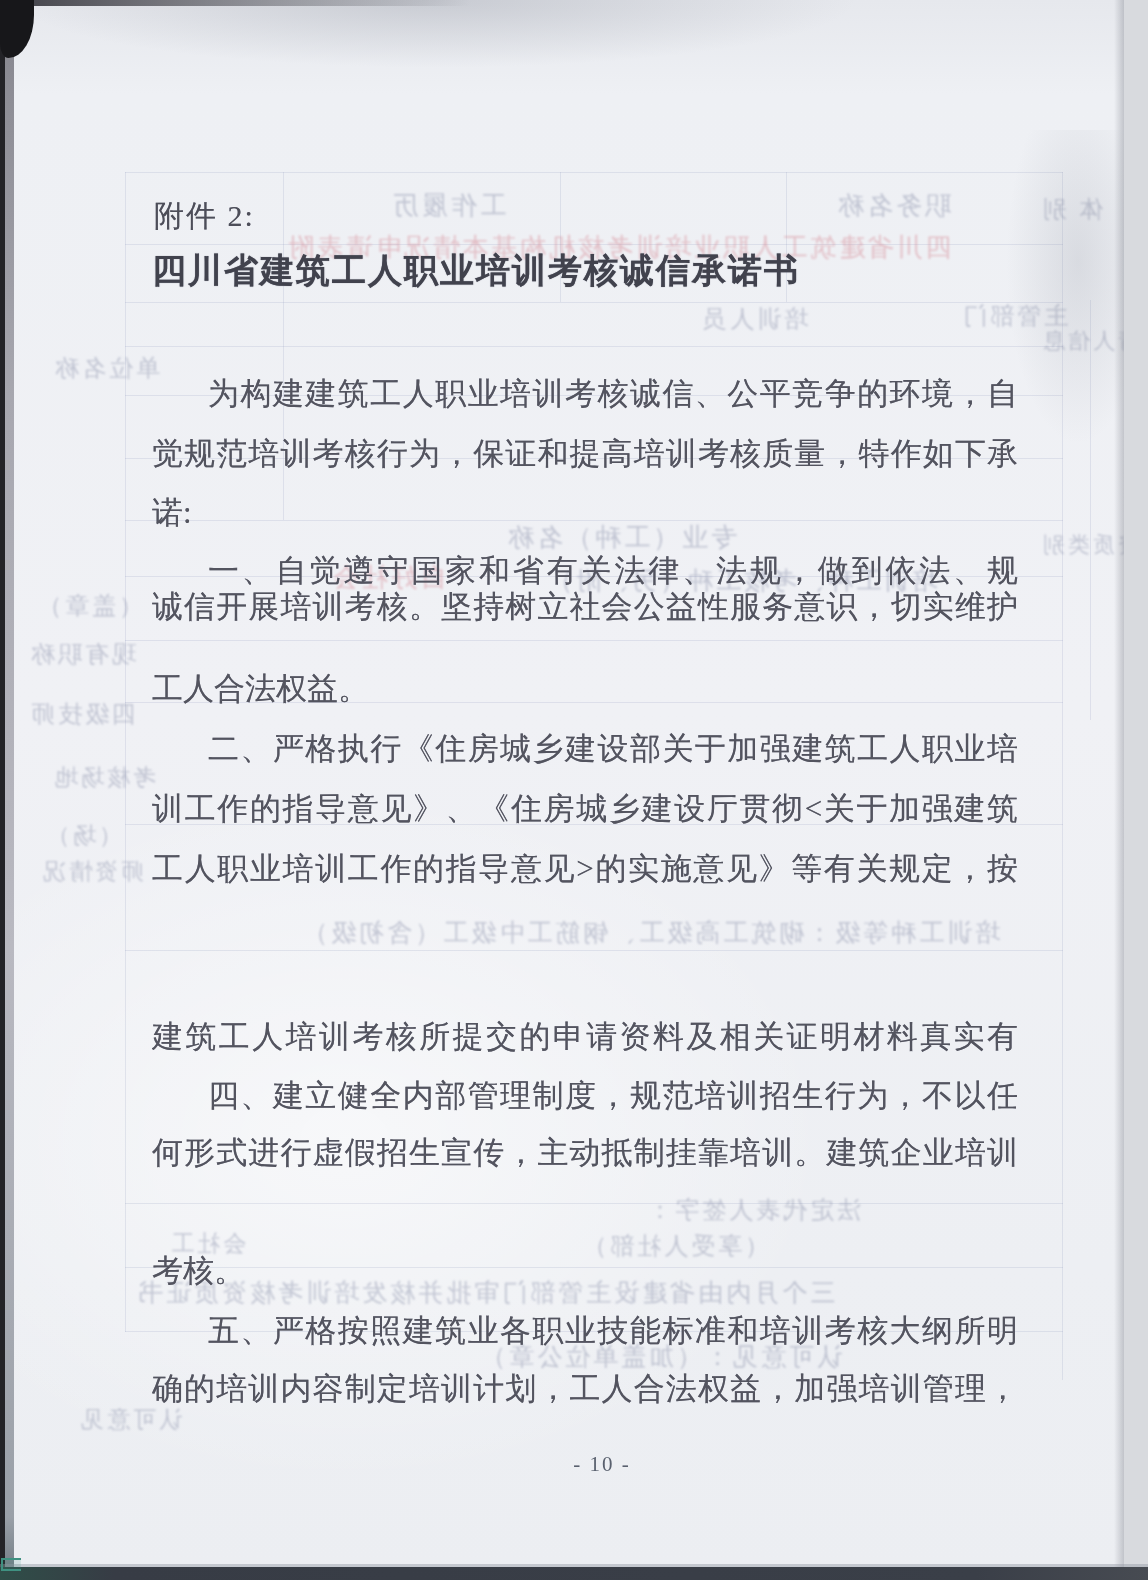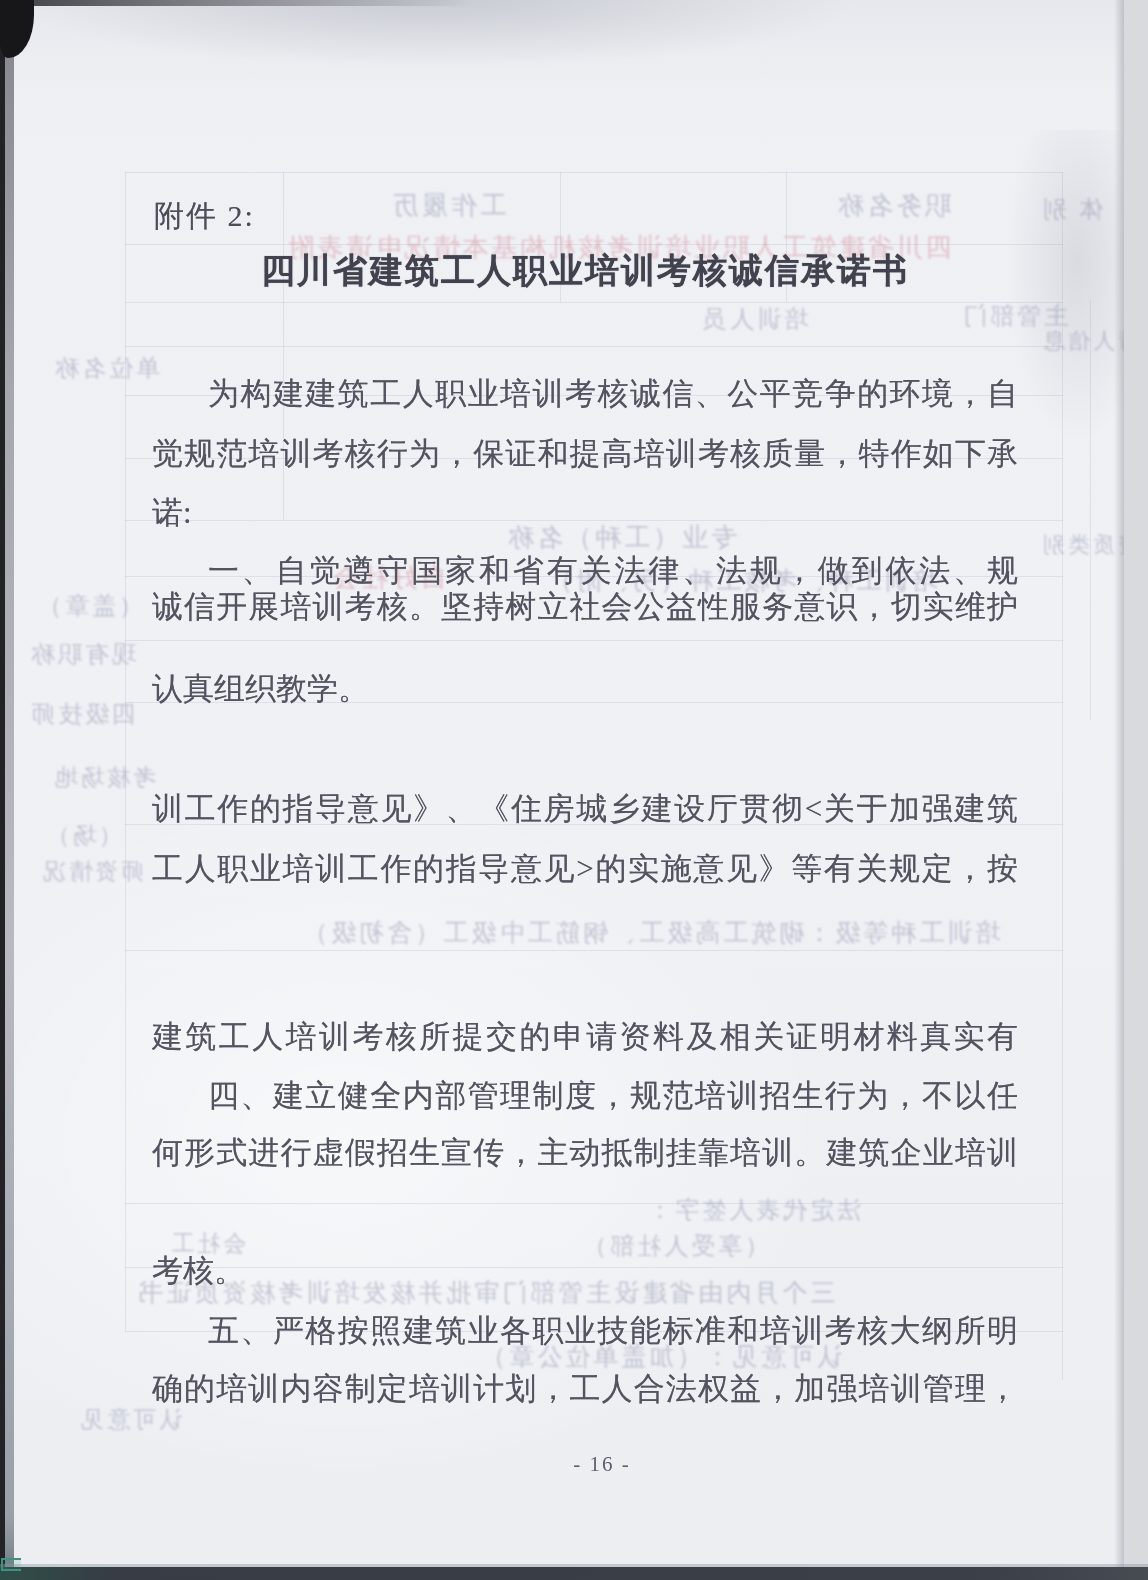--- a/index.html
+++ b/index.html
@@ -59,7 +59,7 @@
   }
   .doc-title{
     position:absolute;left:152px;top:248px;width:866px;
-    text-align:center;font-size:34px;font-weight:bold;
+    text-align:left;font-size:34px;font-weight:bold;
     letter-spacing:2px;color:#41424d;
     text-shadow:0 0 .8px rgba(60,62,80,.8);
   }

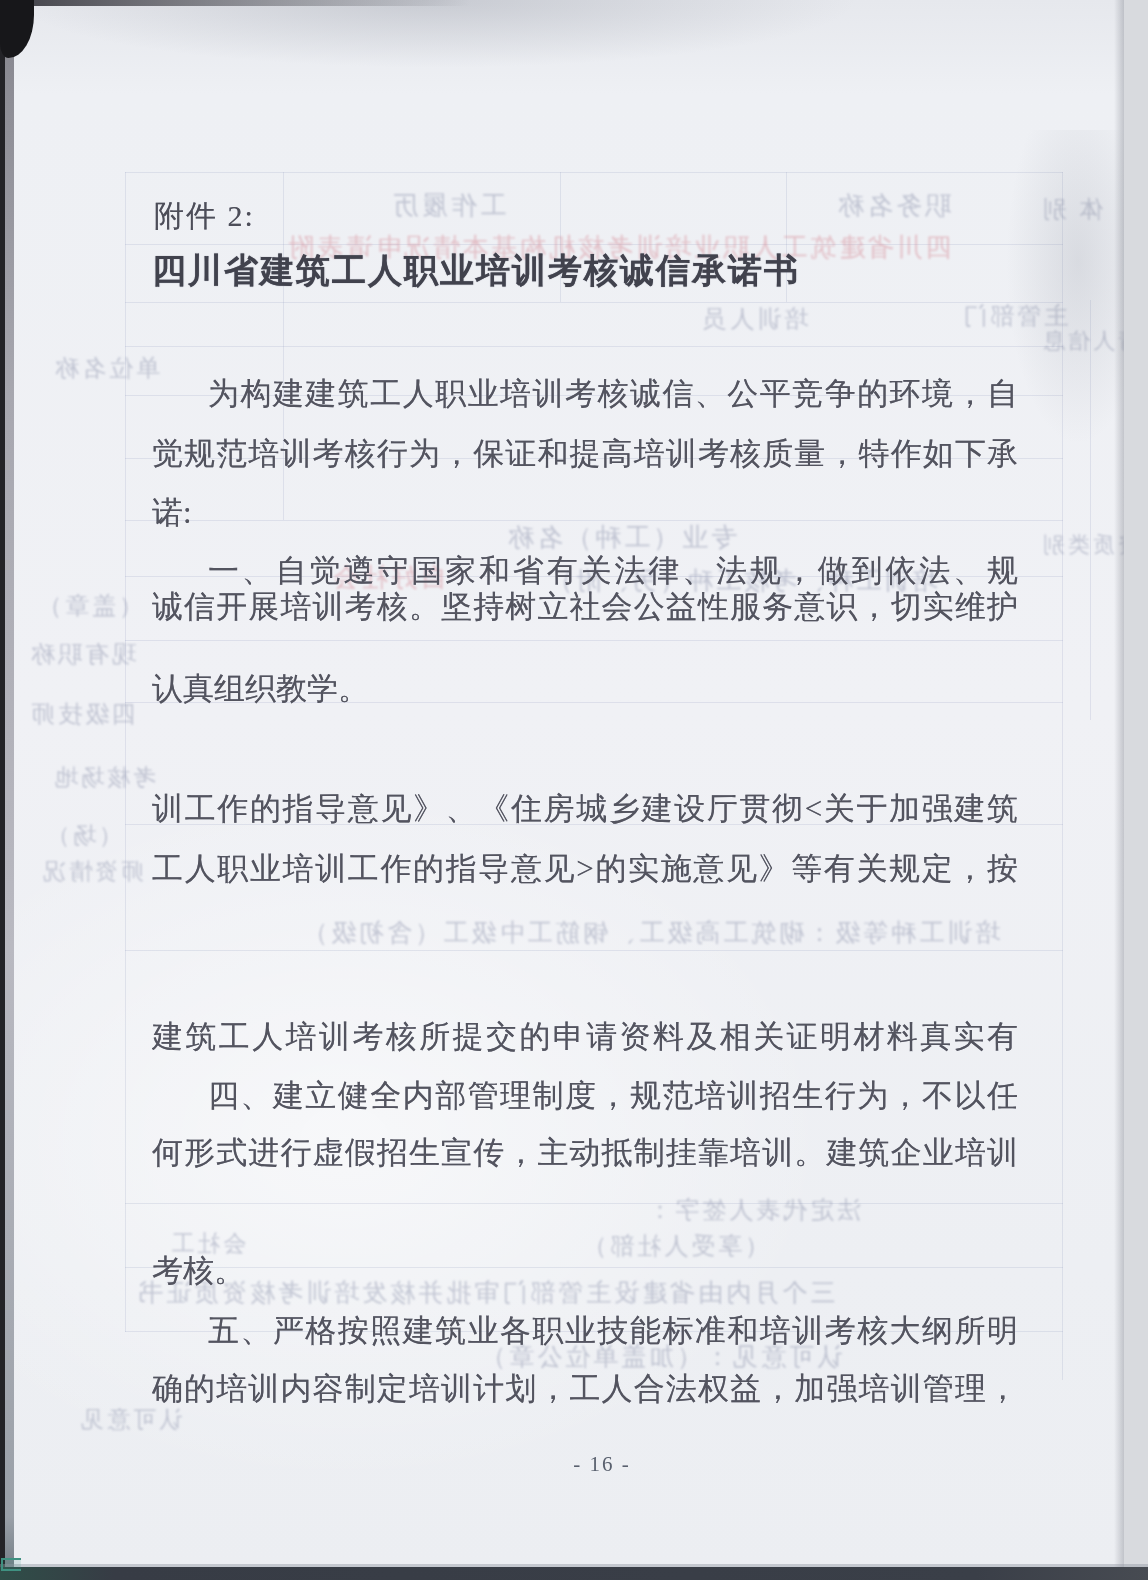--- a/index.html
+++ b/index.html
@@ -133,7 +133,7 @@
   <div class="line" style="top:492px">诺:</div>
   <div class="line just ind" style="top:550px">一、自觉遵守国家和省有关法律、法规，做到依法、规范、.</div>
   <div class="line just" style="top:586px">诚信开展培训考核。坚持树立社会公益性服务意识，切实维护</div>
-  <div class="line" style="top:668px">认真组织教学。</div>
+  <div class="line" style="top:668px">工人合法权益。</div>
   <div class="line just" style="top:788px">训工作的指导意见》、《住房城乡建设厅贯彻&lt;关于加强建筑</div>
   <div class="line just" style="top:848px">工人职业培训工作的指导意见&gt;的实施意见》等有关规定，按</div>
   <div class="line just" style="top:1016px">建筑工人培训考核所提交的申请资料及相关证明材料真实有效。</div>

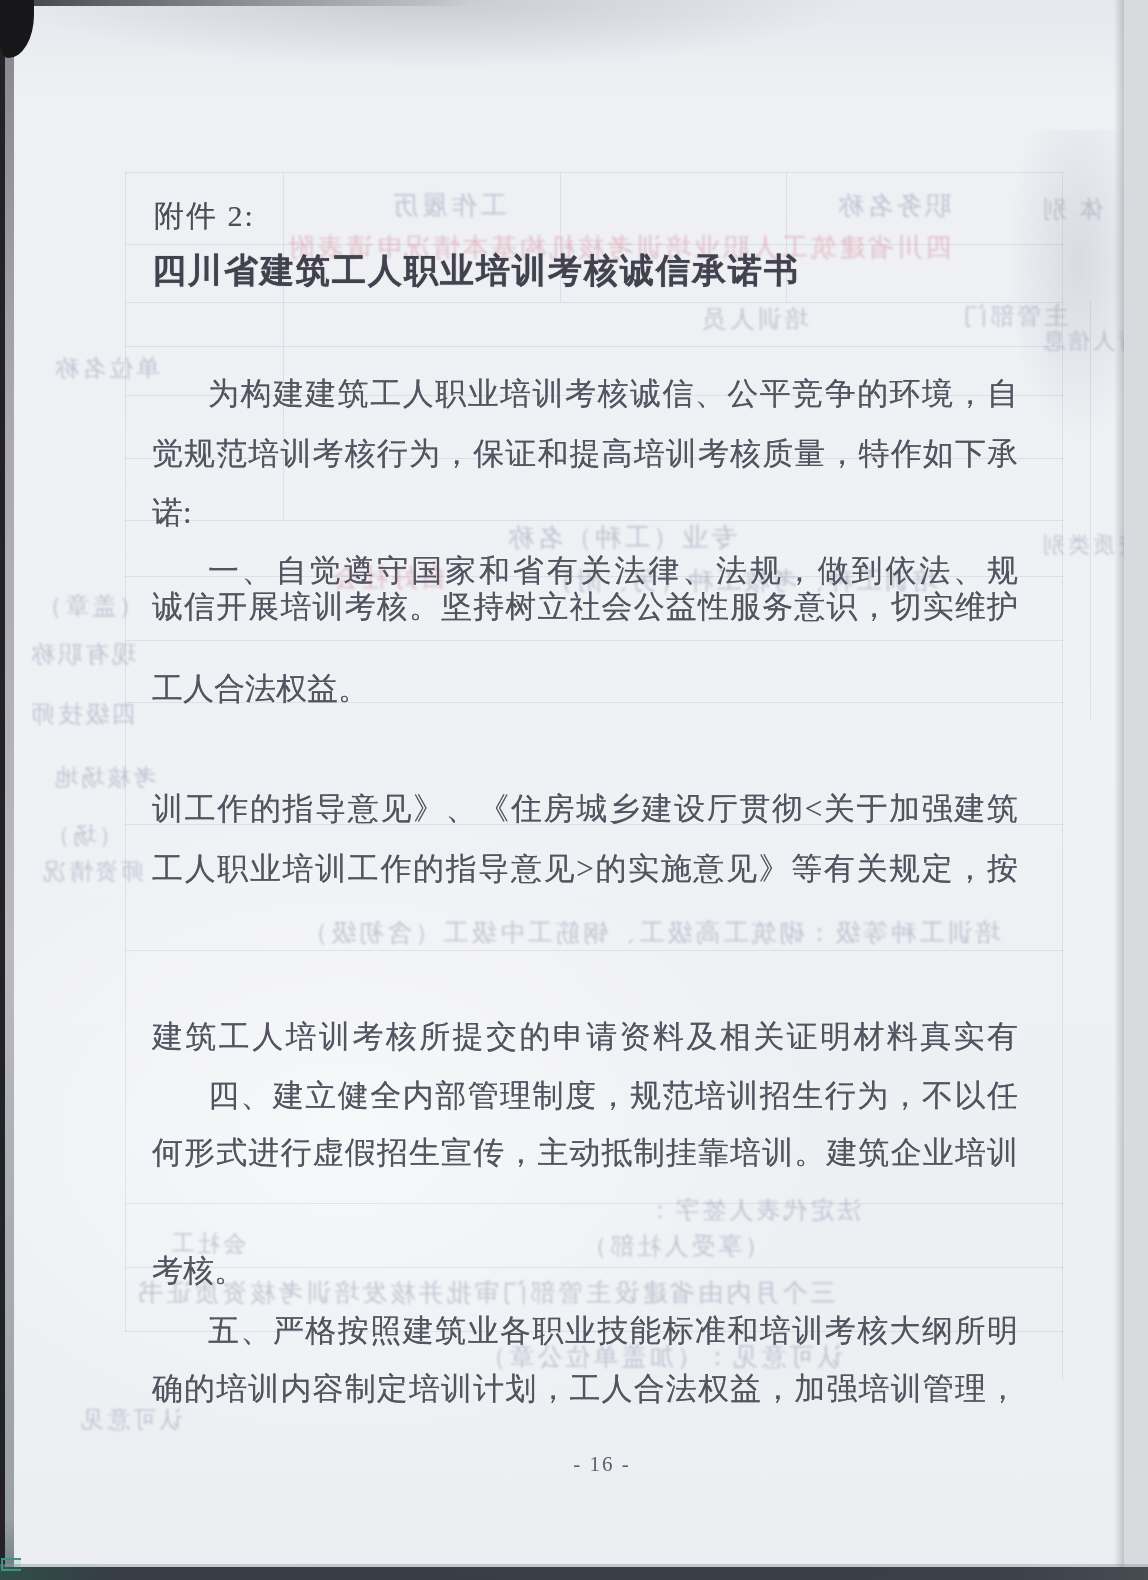--- a/index.html
+++ b/index.html
@@ -134,6 +134,7 @@
   <div class="line just ind" style="top:550px">一、自觉遵守国家和省有关法律、法规，做到依法、规范、.</div>
   <div class="line just" style="top:586px">诚信开展培训考核。坚持树立社会公益性服务意识，切实维护</div>
   <div class="line" style="top:668px">工人合法权益。</div>
+  <div class="line just ind" style="top:728px">二、严格执行《住房城乡建设部关于加强建筑工人职业培</div>
   <div class="line just" style="top:788px">训工作的指导意见》、《住房城乡建设厅贯彻&lt;关于加强建筑</div>
   <div class="line just" style="top:848px">工人职业培训工作的指导意见&gt;的实施意见》等有关规定，按</div>
   <div class="line just" style="top:1016px">建筑工人培训考核所提交的申请资料及相关证明材料真实有效。</div>

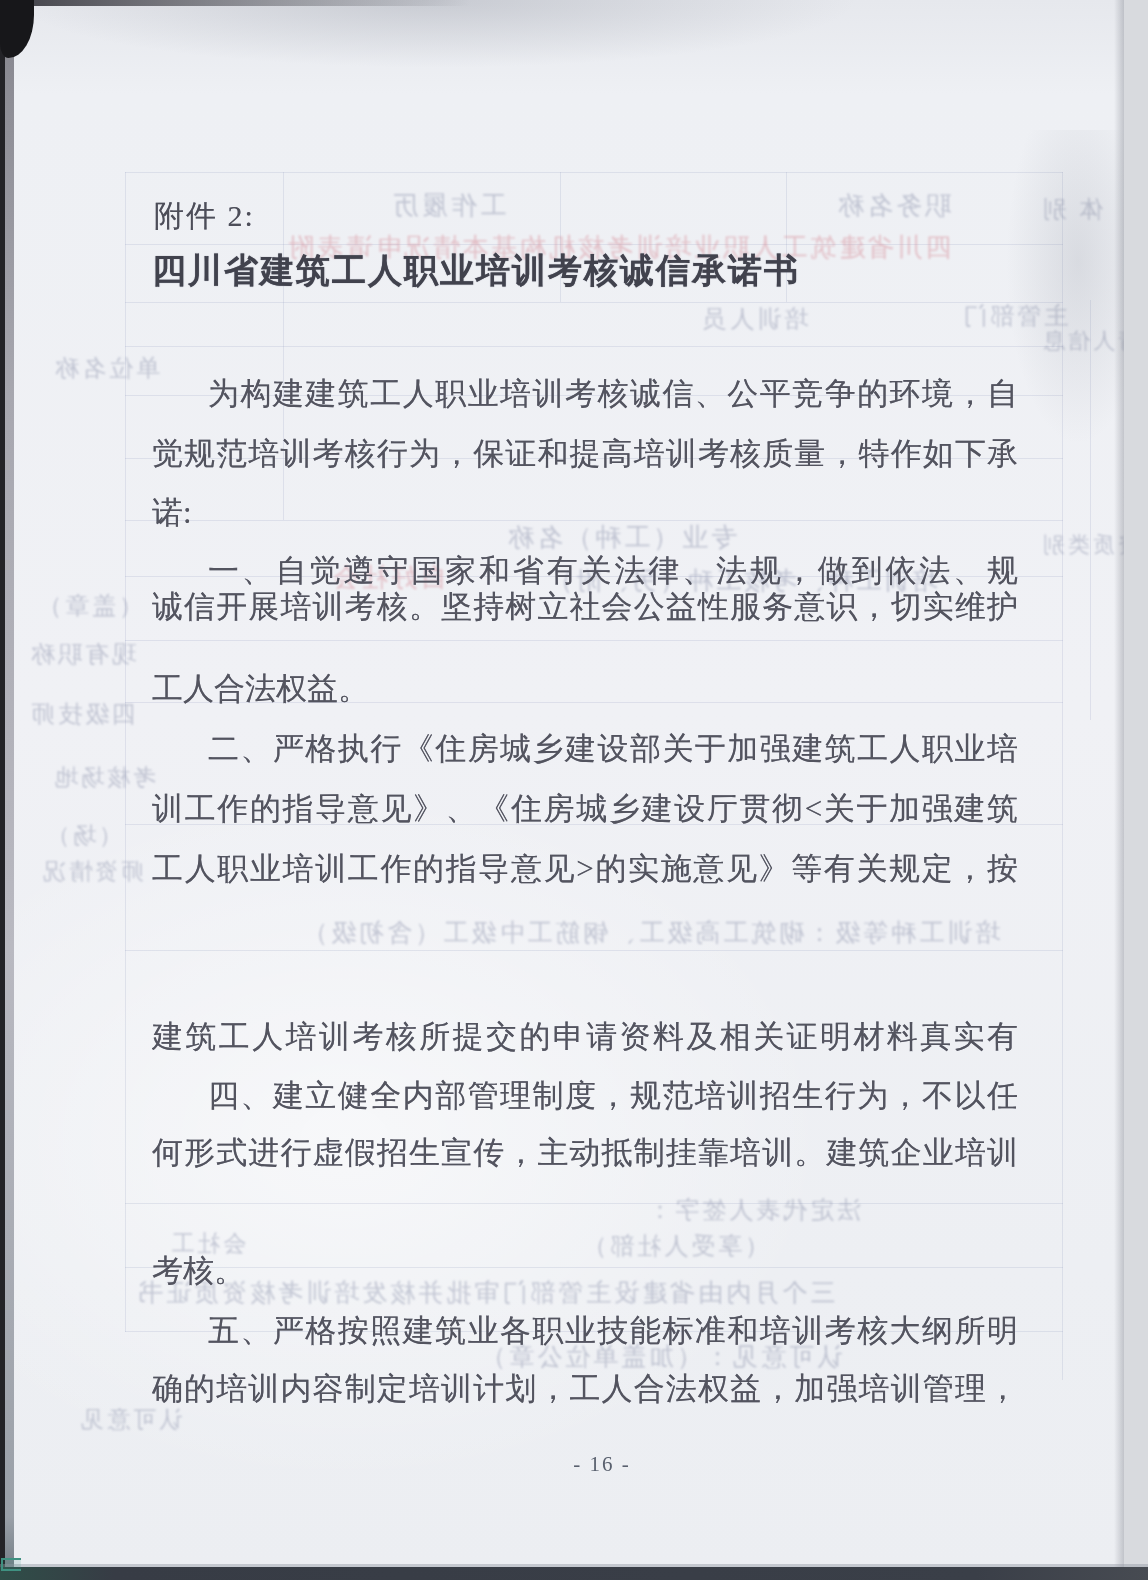--- a/index.html
+++ b/index.html
@@ -144,7 +144,7 @@
   <div class="line just ind" style="top:1310px">五、严格按照建筑业各职业技能标准和培训考核大纲所明</div>
   <div class="line just" style="top:1368px">确的培训内容制定培训计划，工人合法权益，加强培训管理，</div>
 
-  <div class="pageno">- 16 -</div>
+  <div class="pageno">- 10 -</div>
 
   <div class="art right-smudge"></div>
   <div class="art right-shadow"></div>

